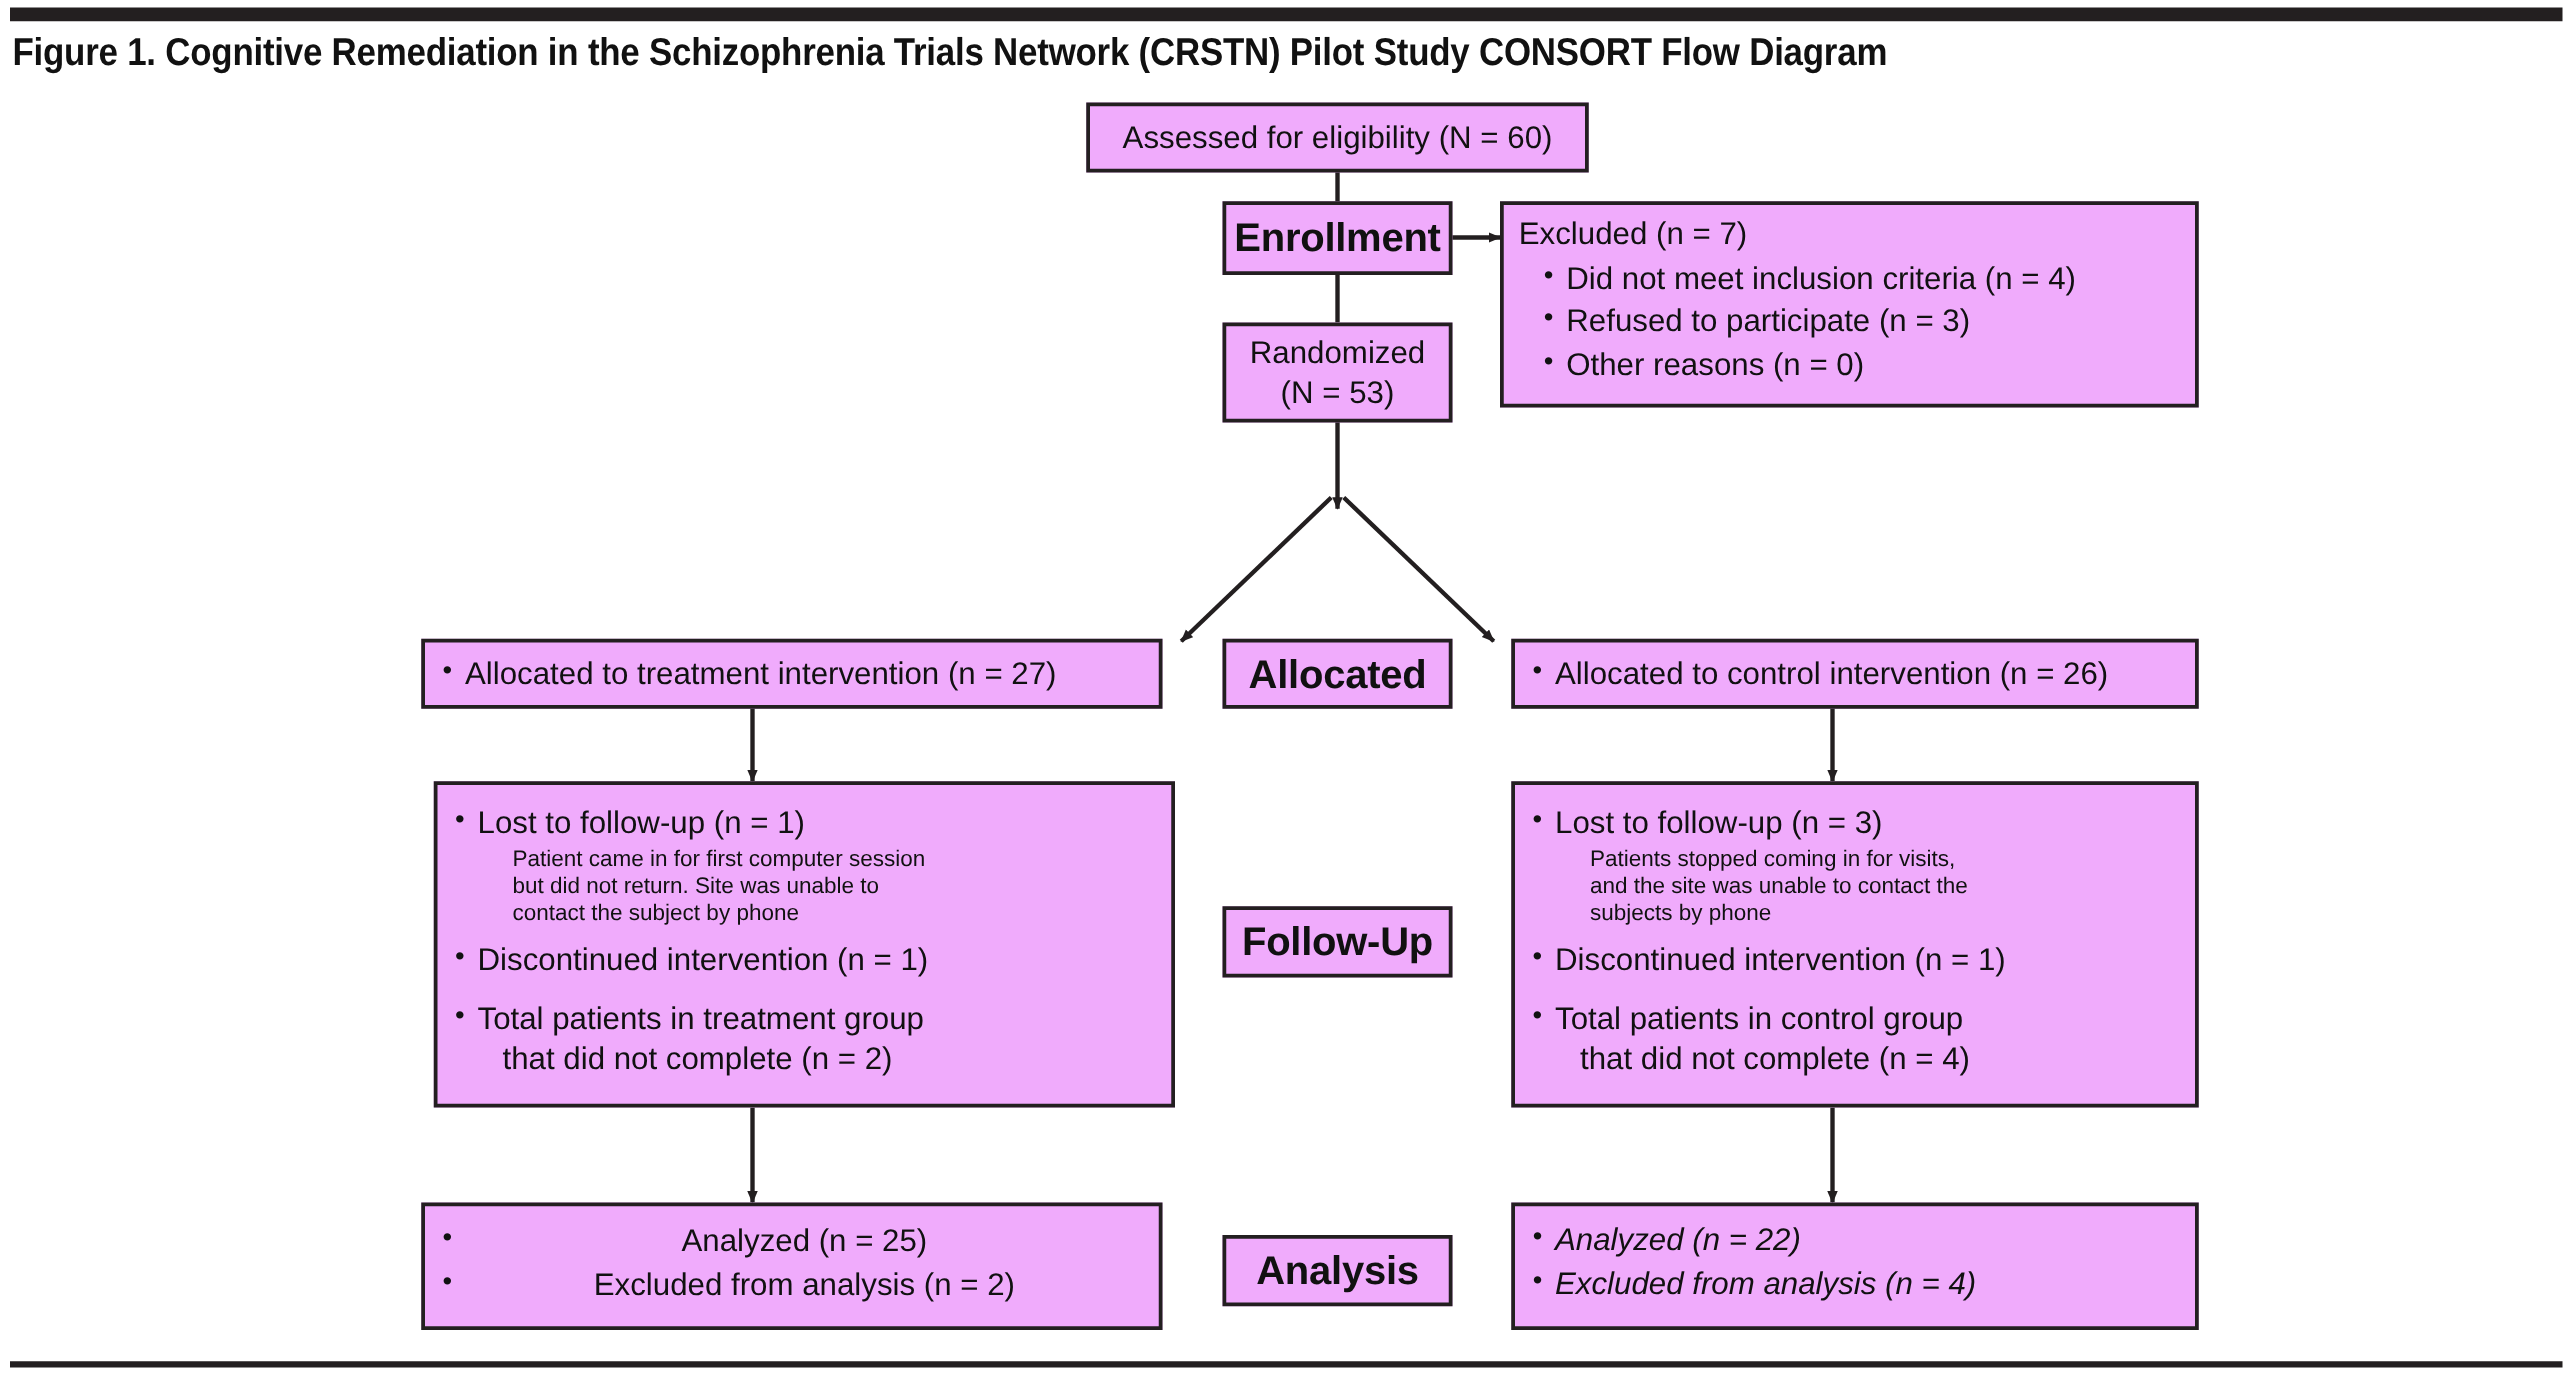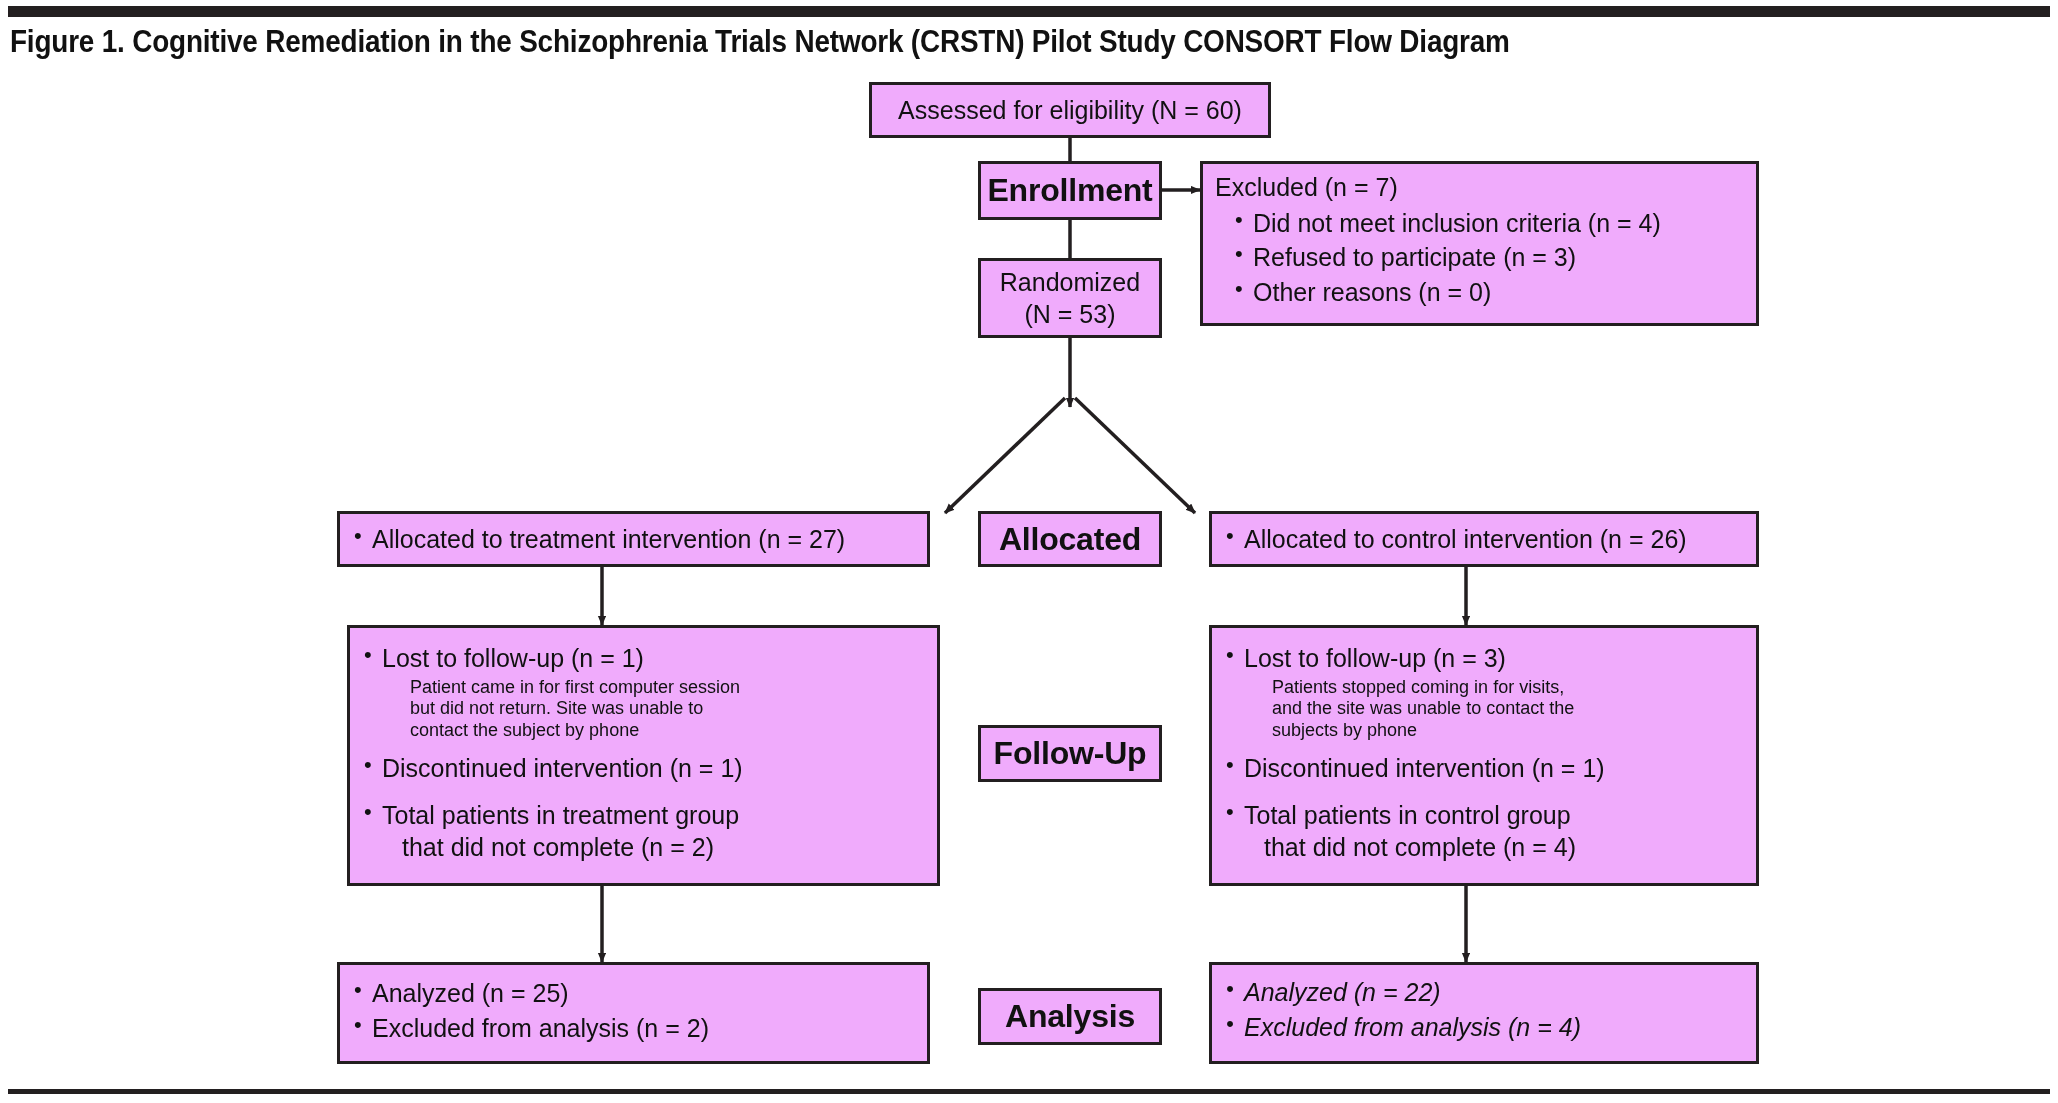--- a/index.html
+++ b/index.html
@@ -266,7 +266,7 @@
   </div>
 
   <div class="box" style="left:337px; top:962px; width:593px; height:102px;">
-    <div class="pad" style="padding-top:12px;">
+    <div class="pad" style="padding-top:12px;text-align:center;">
       <ul class="blist">
         <li>Analyzed (n = 25)</li>
         <li>Excluded from analysis (n = 2)</li>

